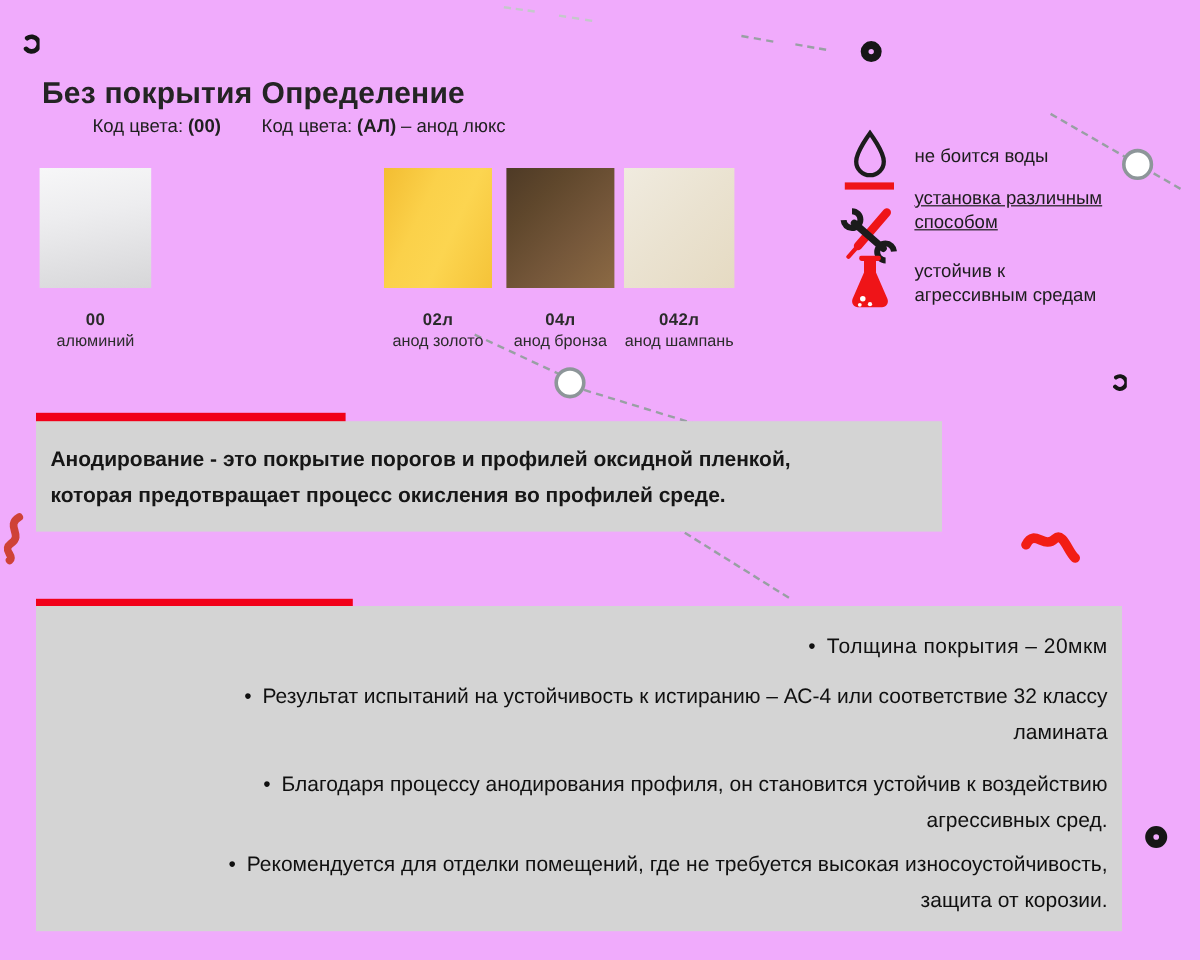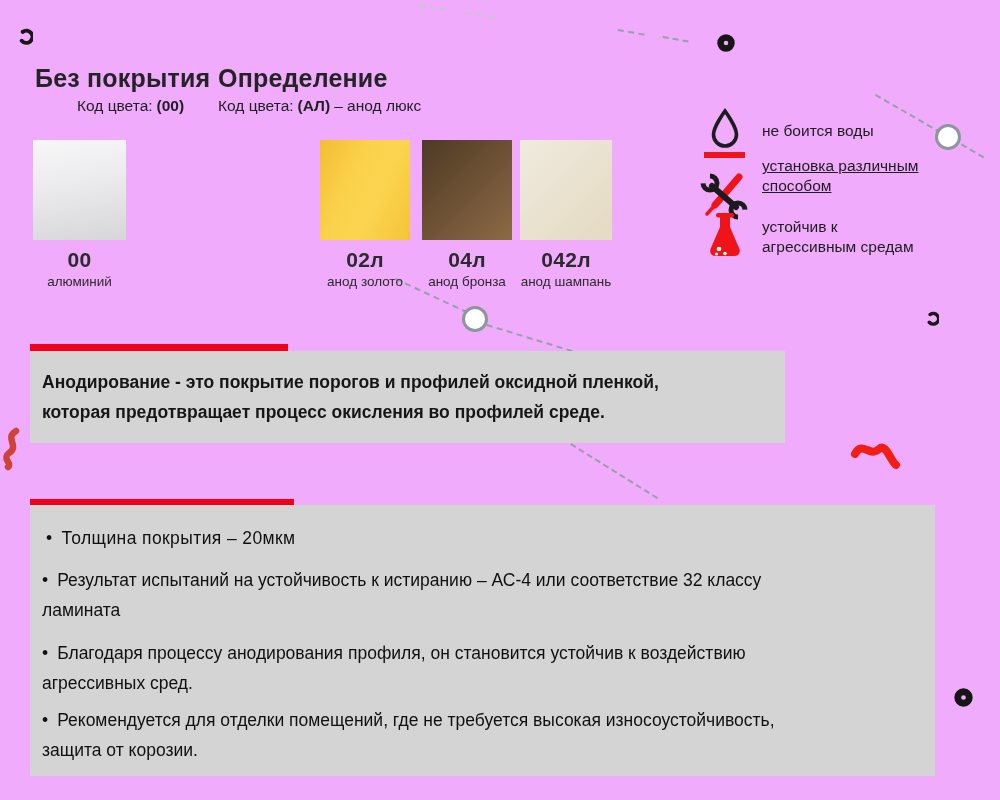--- a/index.html
+++ b/index.html
@@ -31,7 +31,7 @@
   .chip-gold{background:linear-gradient(115deg,#f3bd32 0%,#fbd14a 35%,#fcd550 60%,#f5c338 100%);}
   .chip-bronze{background:linear-gradient(135deg,#4e3a26 0%,#5f472c 28%,#75573a 62%,#8c6a44 100%);}
   .chip-champagne{background:linear-gradient(135deg,#f0ebdf 0%,#eae2d0 50%,#e5dac2 100%);}
-  .sw-code{margin-top:8px;font-size:21px;font-weight:600;color:#2b2b2b;letter-spacing:.3px;}
+  .sw-code{margin-top:18px;font-size:14px;font-weight:600;color:#2b2b2b;letter-spacing:.3px;}
   .sw-name{margin-top:2px;font-size:13.5px;color:#2b2b2b;}
   
   .benefit-icon{position:absolute;z-index:2;}

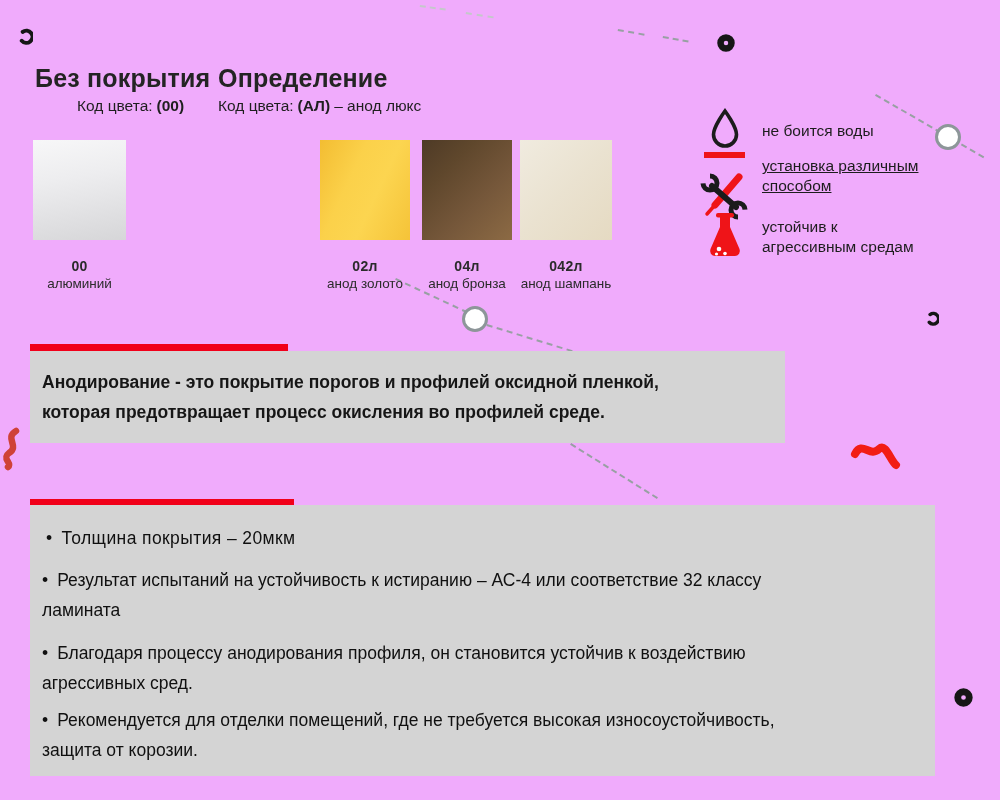--- a/index.html
+++ b/index.html
@@ -42,7 +42,7 @@
           display:flex;align-items:flex-end;padding-left:13px;box-sizing:border-box;letter-spacing:.2px;margin-top:27px;}
   .panel{position:absolute;z-index:2;background:var(--panel);box-sizing:border-box;}
   .def-panel{white-space:pre-line;font-size:17.5px;font-weight:600;line-height:30px;color:#161616;padding:16px 20px 0 12px;}
-  .feat-panel{padding:10px 12px 0 12px;}
+  .feat-panel{padding:10px 12px 0 12px;text-align:right;}
   .bullet{white-space:pre-line;font-size:17.5px;line-height:30px;color:#101010;font-weight:500;}
   .bullet::before{content:"•";margin-right:9px;}
   .bullet.b0{margin:8px 0 0 4px;letter-spacing:.4px;}

